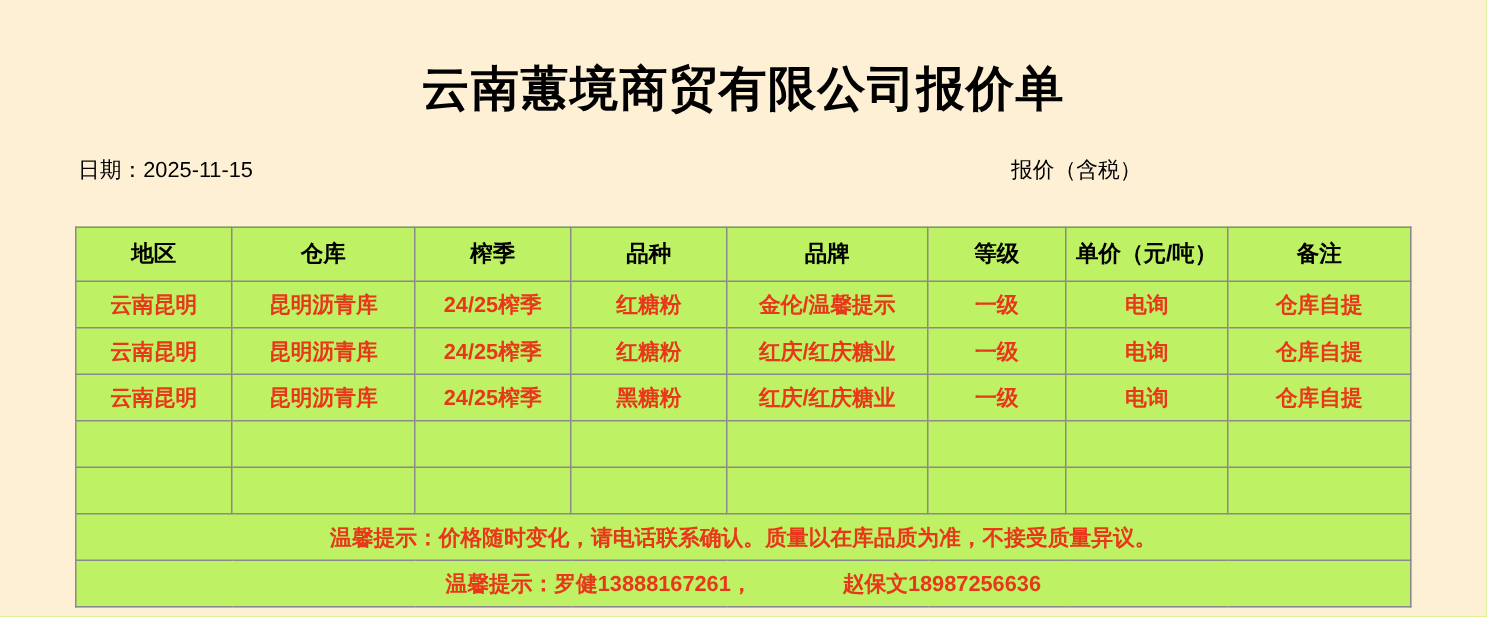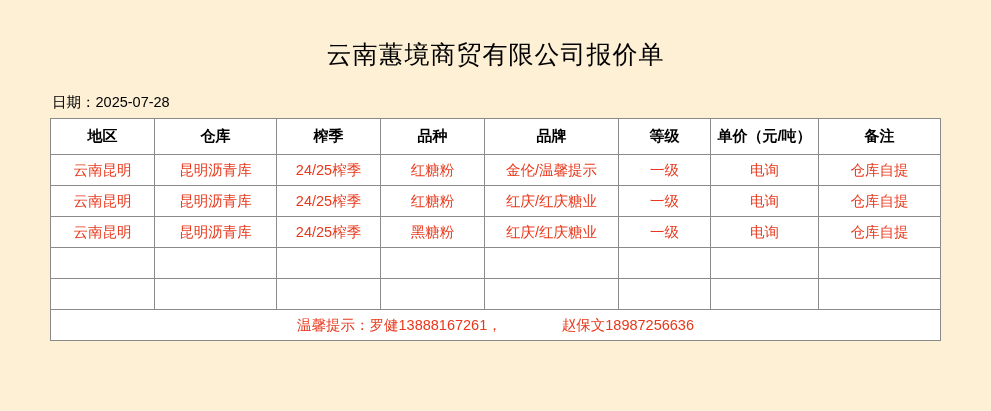--- a/index.html
+++ b/index.html
@@ -22,8 +22,8 @@
   }
   .title {
     text-align: center;
-    font-size: 25px;
-    font-weight: normal;
+    font-size: 32px;
+    font-weight: bold;
     letter-spacing: 1px;
     padding-top: 38px;
     color: #000;

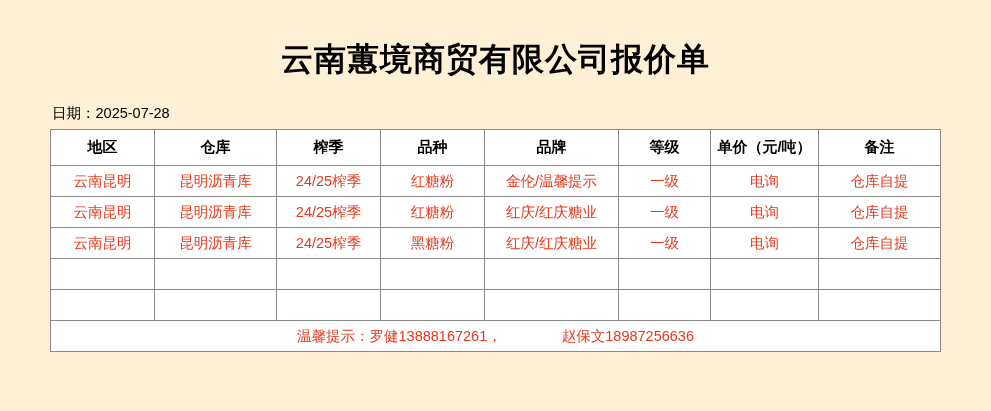--- a/index.html
+++ b/index.html
@@ -103,7 +103,7 @@
   <div class="title">云南蕙境商贸有限公司报价单</div>
 
   <div class="meta-row">
-    <div class="meta-date">日期：2025-07-28</div>
+    <div class="meta-date">日期：2025-11-15</div>
   </div>
 
   <table class="quote">

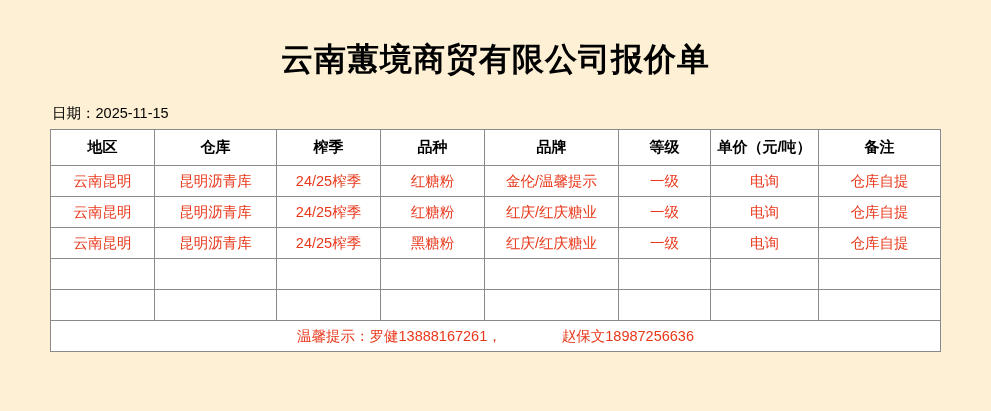--- a/index.html
+++ b/index.html
@@ -104,6 +104,7 @@
 
   <div class="meta-row">
     <div class="meta-date">日期：2025-11-15</div>
+    <div class="meta-price">报价（含税）</div>
   </div>
 
   <table class="quote">

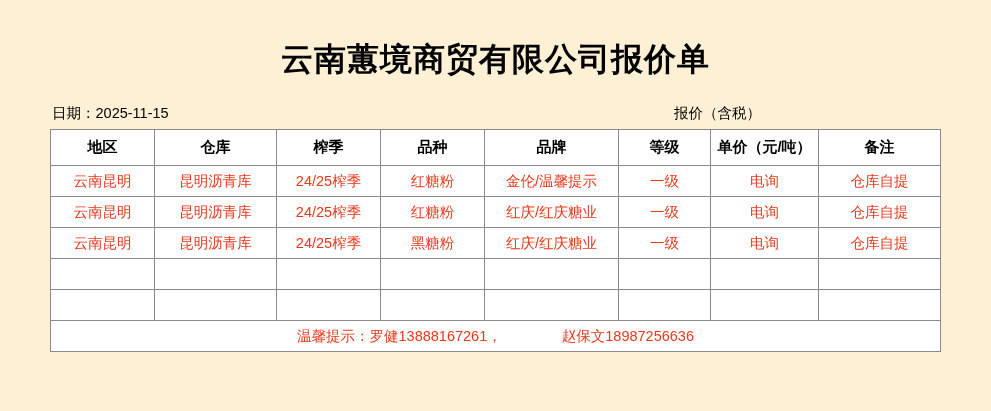--- a/index.html
+++ b/index.html
@@ -46,10 +46,10 @@
   }
   table.quote {
     border-collapse: collapse;
-    margin: 6px auto 0 auto;
+    margin: 28px auto 0 auto;
     width: 890px;
     table-layout: fixed;
-    background: #ffffff;
+    background: #bef264;
   }
   table.quote td, table.quote th {
     border: 1px solid #8a8a8a;

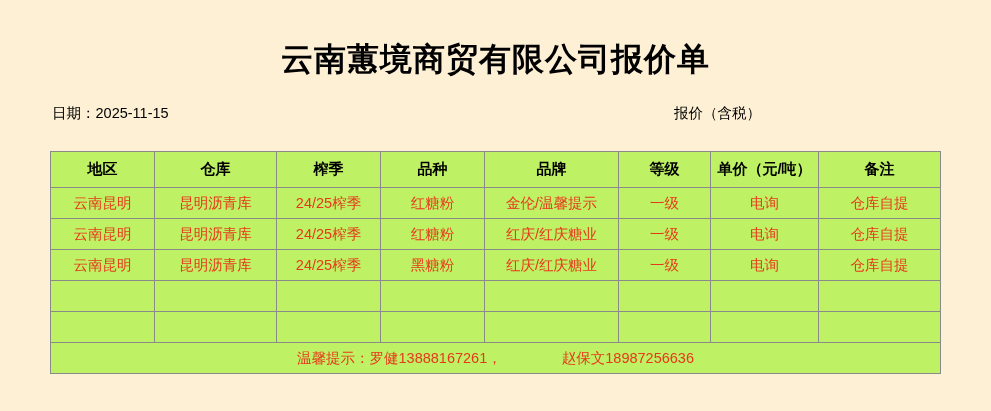--- a/index.html
+++ b/index.html
@@ -68,7 +68,7 @@
   }
   table.quote tbody td {
     color: #e8381b;
-    font-weight: normal;
+    font-weight: bold;
     height: 31px;
   }
   tr.empty td {

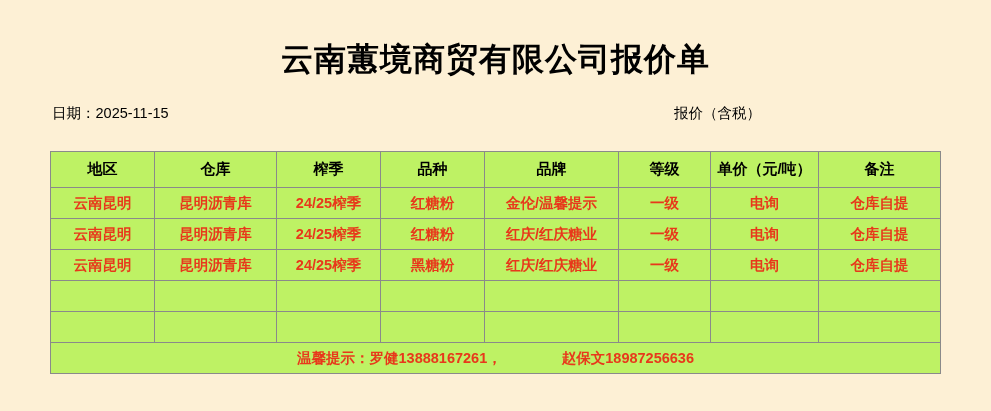--- a/index.html
+++ b/index.html
@@ -172,6 +172,9 @@
         <td></td>
       </tr>
       <tr>
+        <td class="notice" colspan="8">温馨提示：价格随时变化，请电话联系确认。质量以在库品质为准，不接受质量异议。</td>
+      </tr>
+      <tr>
         <td class="contact" colspan="8">
           <span>温馨提示：罗健13888167261，</span>
           <span class="contact-gap"></span>

